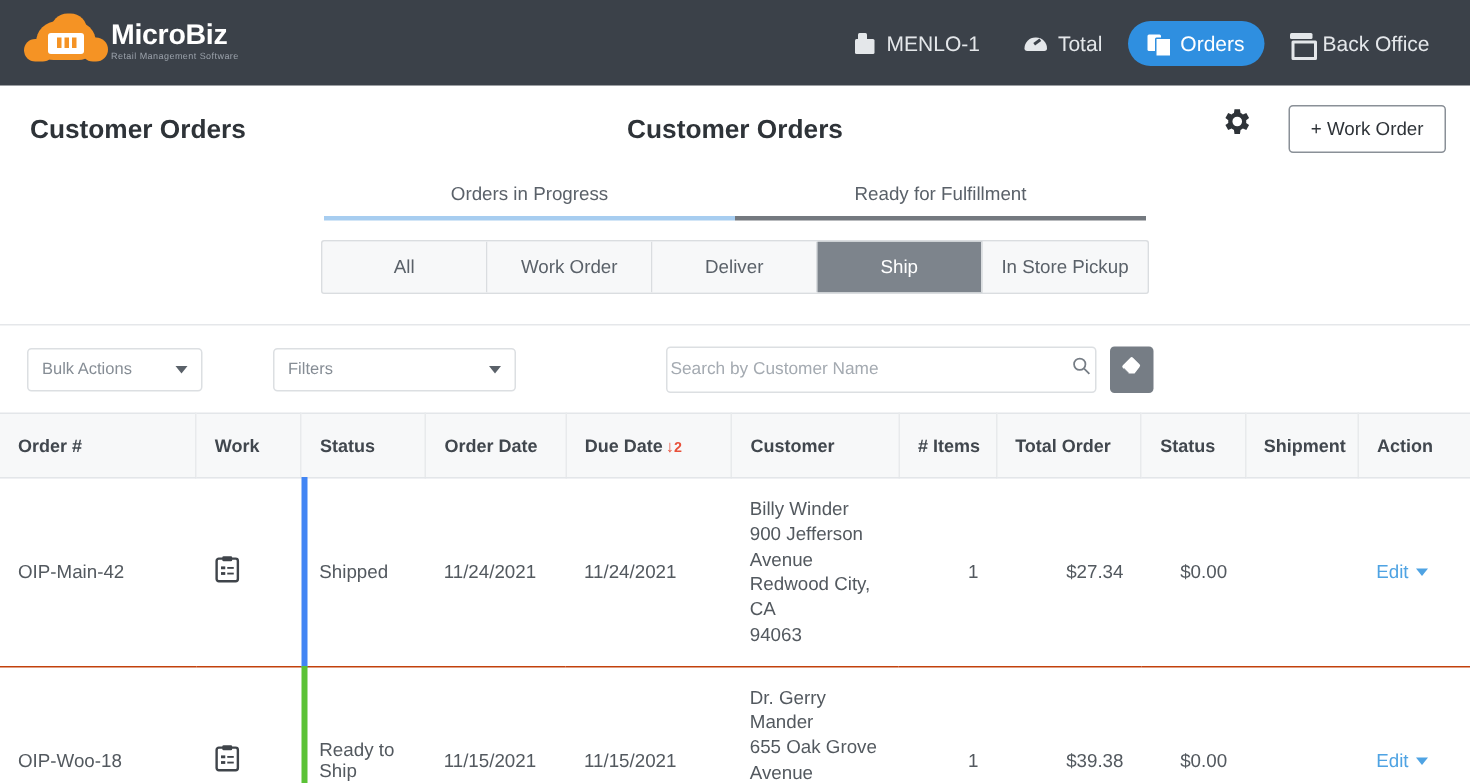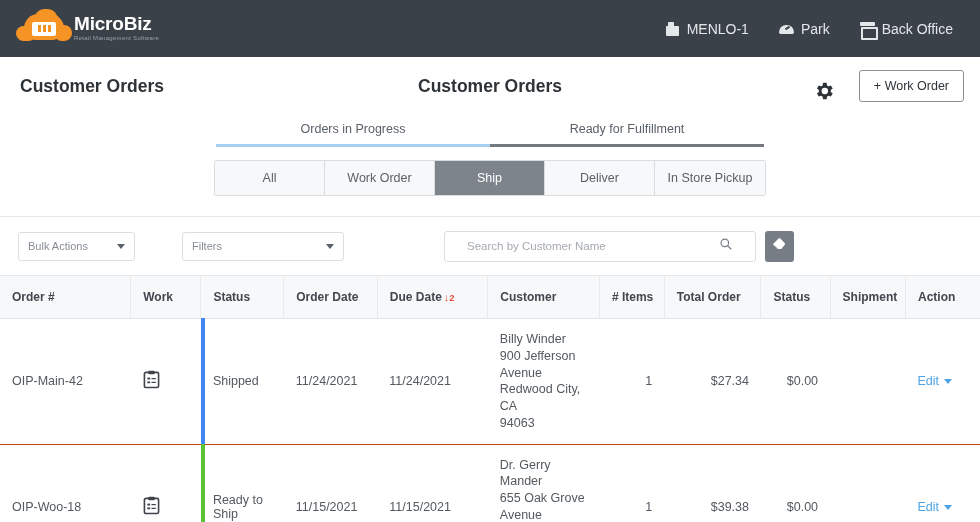--- a/index.html
+++ b/index.html
@@ -283,7 +283,7 @@
     </div>
     <div class="nav-item">
       <span class="nav-ico ico-sales"></span>
-      <span>Park</span>
+      <span>Total</span>
     </div>
     <div class="nav-item">
       <span class="nav-ico ico-office"></span>

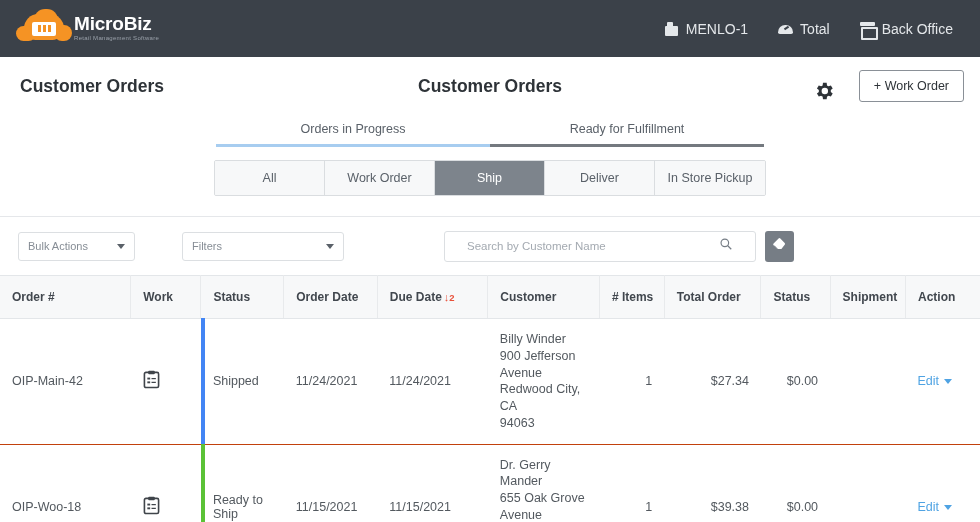--- a/index.html
+++ b/index.html
@@ -284,6 +284,10 @@
     <div class="nav-item">
       <span class="nav-ico ico-sales"></span>
       <span>Total</span>
+    </div>
+    <div class="nav-item active">
+      <span class="nav-ico ico-orders"></span>
+      <span>Orders</span>
     </div>
     <div class="nav-item">
       <span class="nav-ico ico-office"></span>

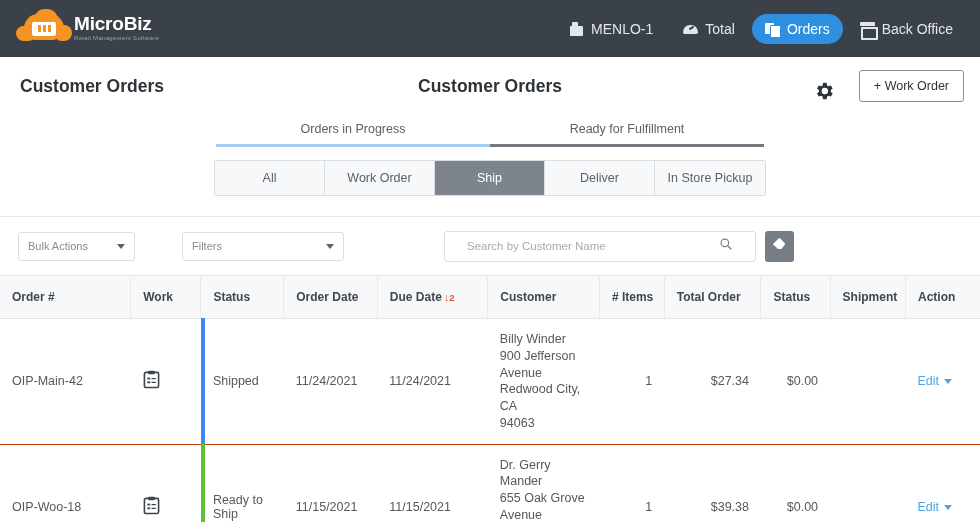--- a/index.html
+++ b/index.html
@@ -122,7 +122,7 @@
   }
   .header-actions {
     position: absolute; right: 16px;
-    display: flex; align-items: flex-end; gap: 24px;
+    display: flex; align-items: flex-start; gap: 24px;
   }
   .gear {
     width: 22px; height: 22px; position: relative; cursor: pointer;

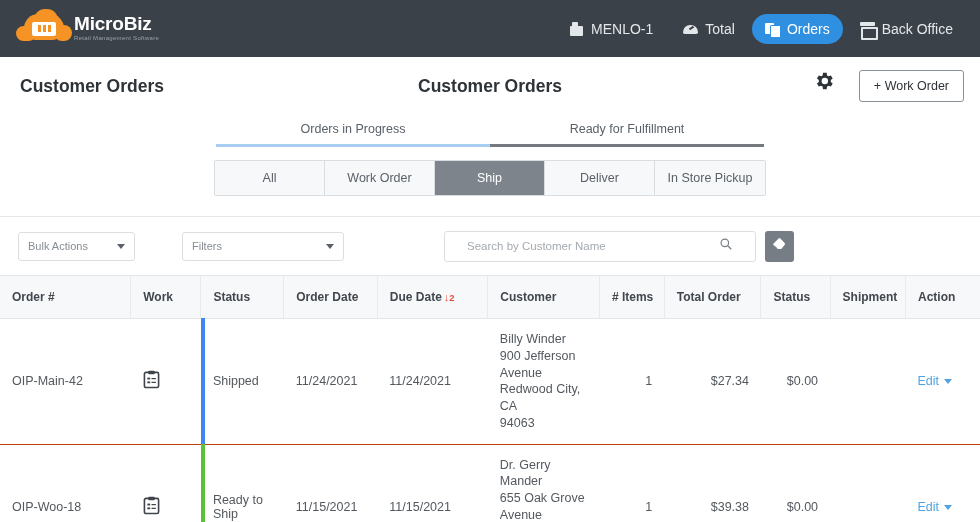--- a/index.html
+++ b/index.html
@@ -326,8 +326,8 @@
   <div class="seg">
     <div class="seg-btn">All</div>
     <div class="seg-btn">Work Order</div>
+    <div class="seg-btn">Deliver</div>
     <div class="seg-btn active">Ship</div>
-    <div class="seg-btn">Deliver</div>
     <div class="seg-btn">In Store Pickup</div>
   </div>
 </div>

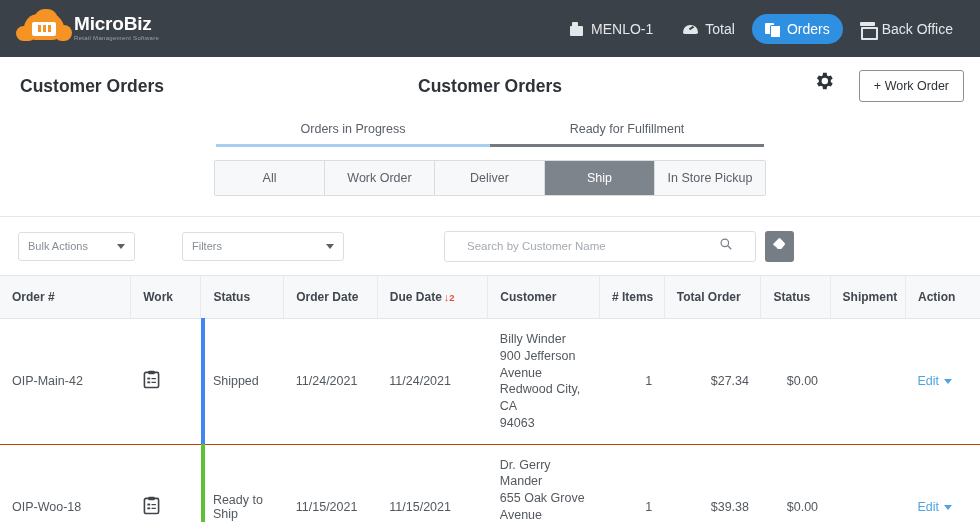--- a/index.html
+++ b/index.html
@@ -197,10 +197,10 @@
     display: flex; align-items: center; gap: 9px;
   }
   .search-input {
-    width: 312px; height: 31px;
+    width: 287px; height: 31px;
     border: 1px solid #dcdfe2; border-radius: 3px;
     background: #ffffff;
-    display: flex; align-items: center; padding: 0 22px;
+    display: flex; align-items: center; padding: 0 2px;
     justify-content: space-between;
   }
   .search-input input {

